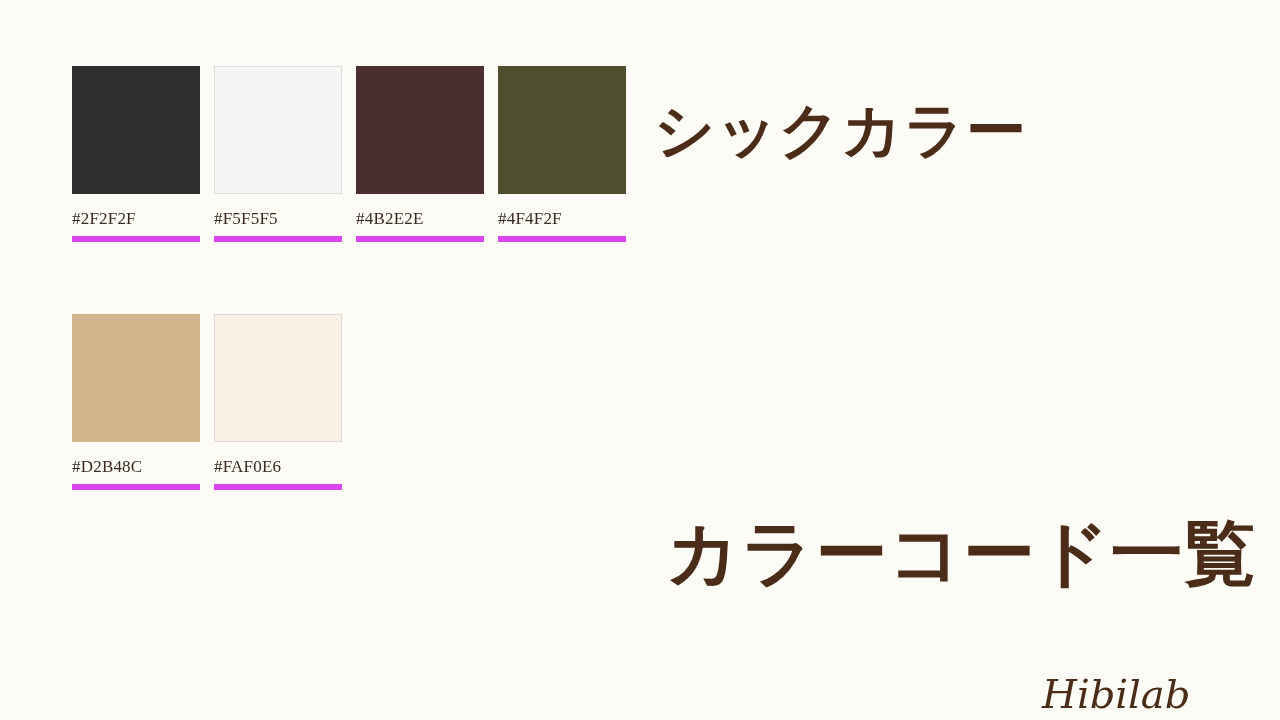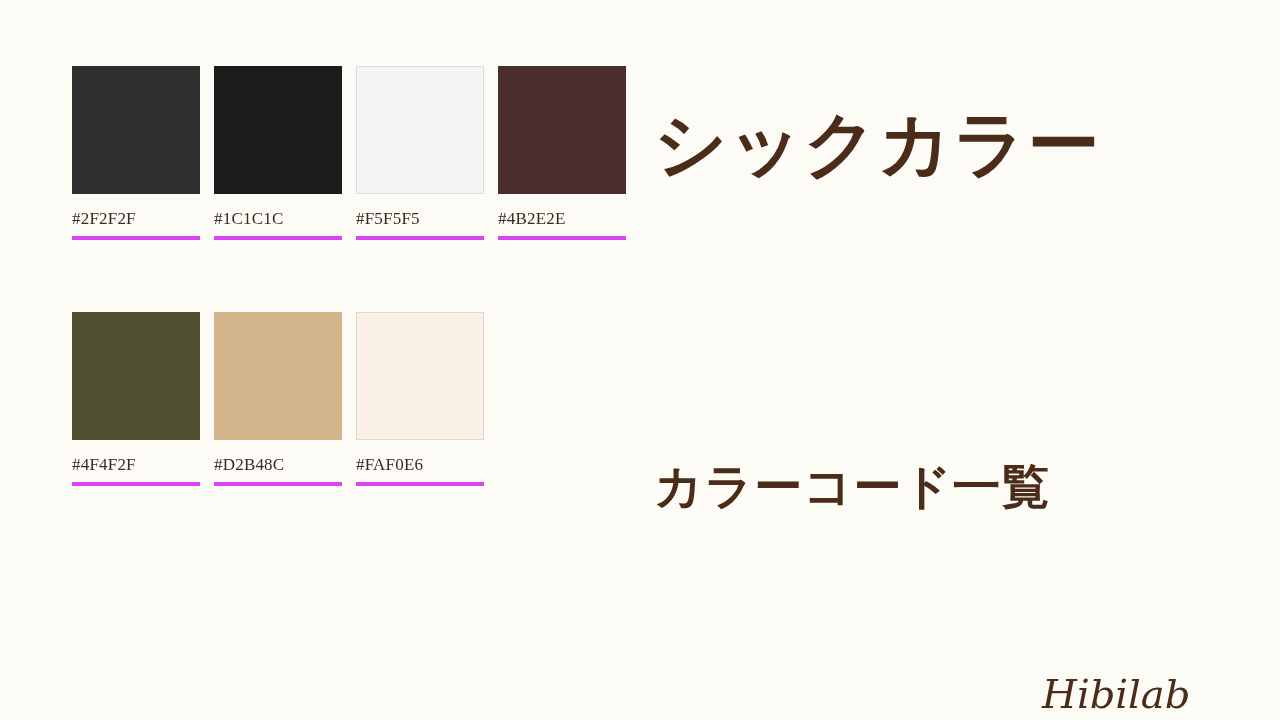--- a/index.html
+++ b/index.html
@@ -75,8 +75,8 @@
   }
 
   #headline-primary {
-    top: 108px;
-    font-size: 72px;
+    top: 100px;
+    font-size: 60px;
     line-height: 1;
   }
 

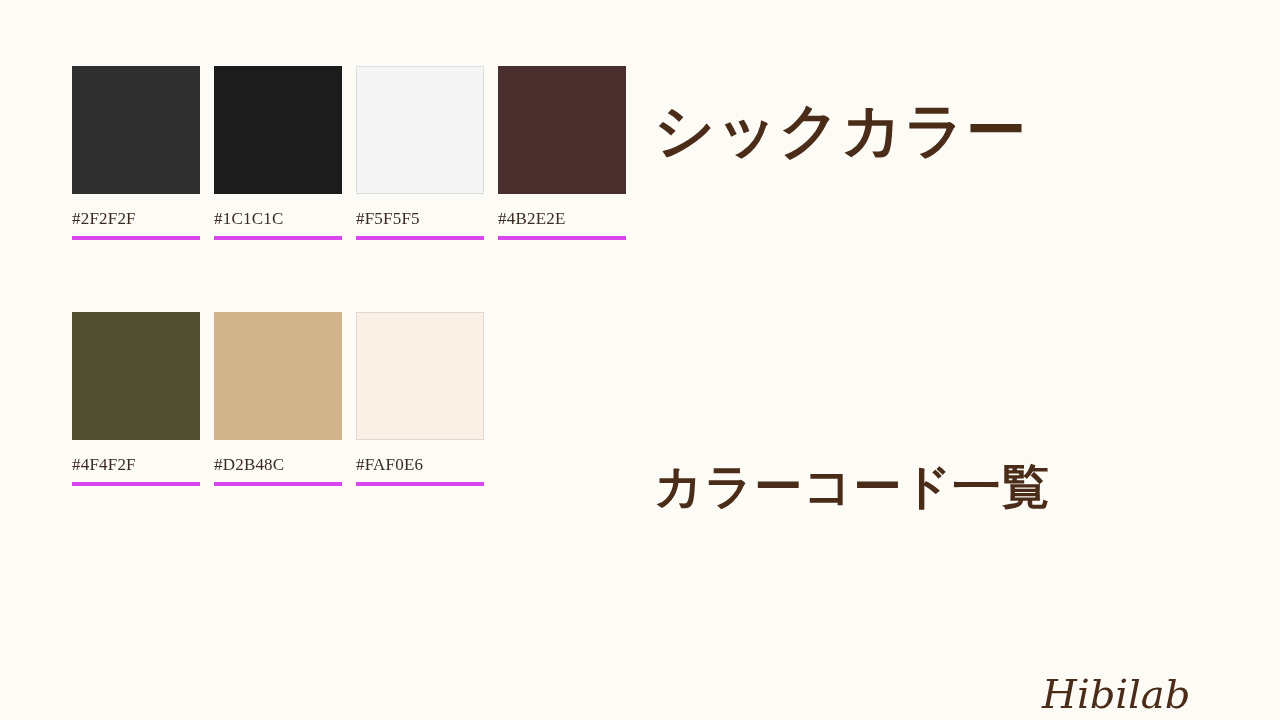--- a/index.html
+++ b/index.html
@@ -58,7 +58,7 @@
     color: #3A2A20;
     line-height: 1;
     padding-bottom: 9px;
-    border-bottom: 4px solid #d946ef;
+    border-bottom: 6px solid #d946ef;
     white-space: nowrap;
   }
 

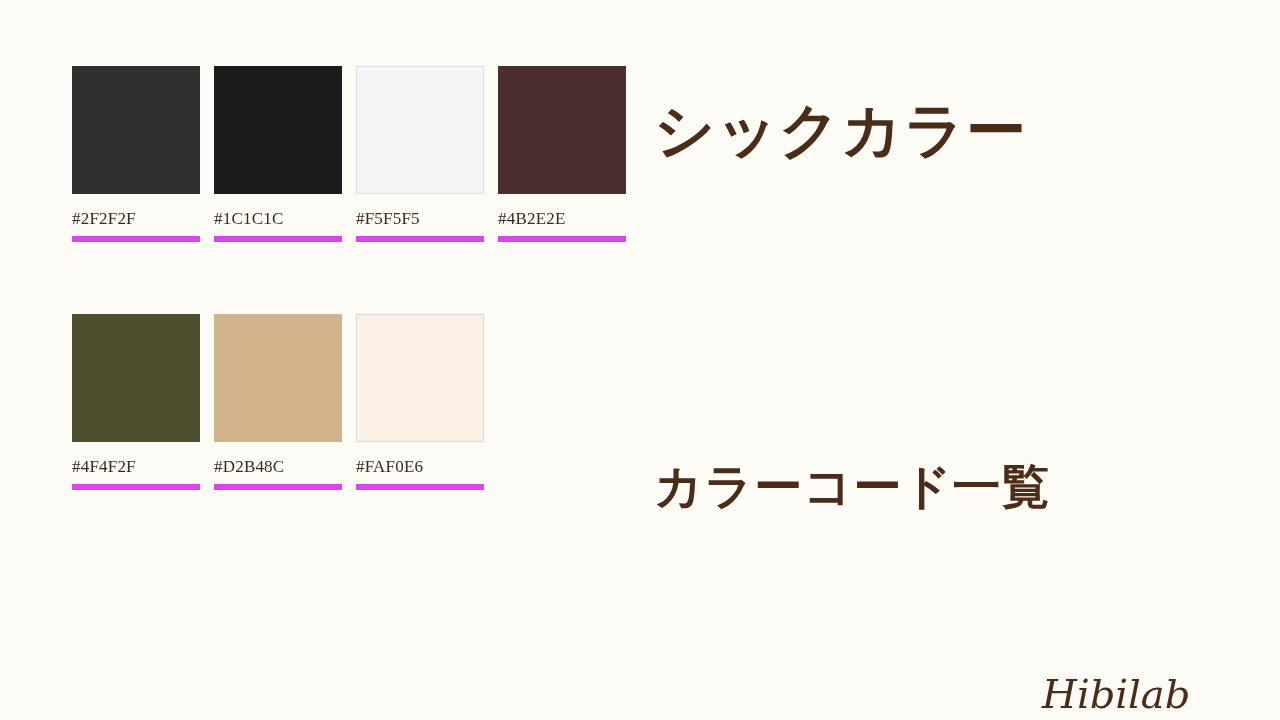--- a/index.html
+++ b/index.html
@@ -118,10 +118,6 @@
         <span class="swatch-code">#2F2F2F</span>
       </div>
       <div class="swatch-cell">
-        <div class="swatch-chip" style="background-color: rgb(28, 28, 28);"></div>
-        <span class="swatch-code">#1C1C1C</span>
-      </div>
-      <div class="swatch-cell">
         <div class="swatch-chip light-edge" style="background-color: rgb(245, 245, 245);"></div>
         <span class="swatch-code">#F5F5F5</span>
       </div>

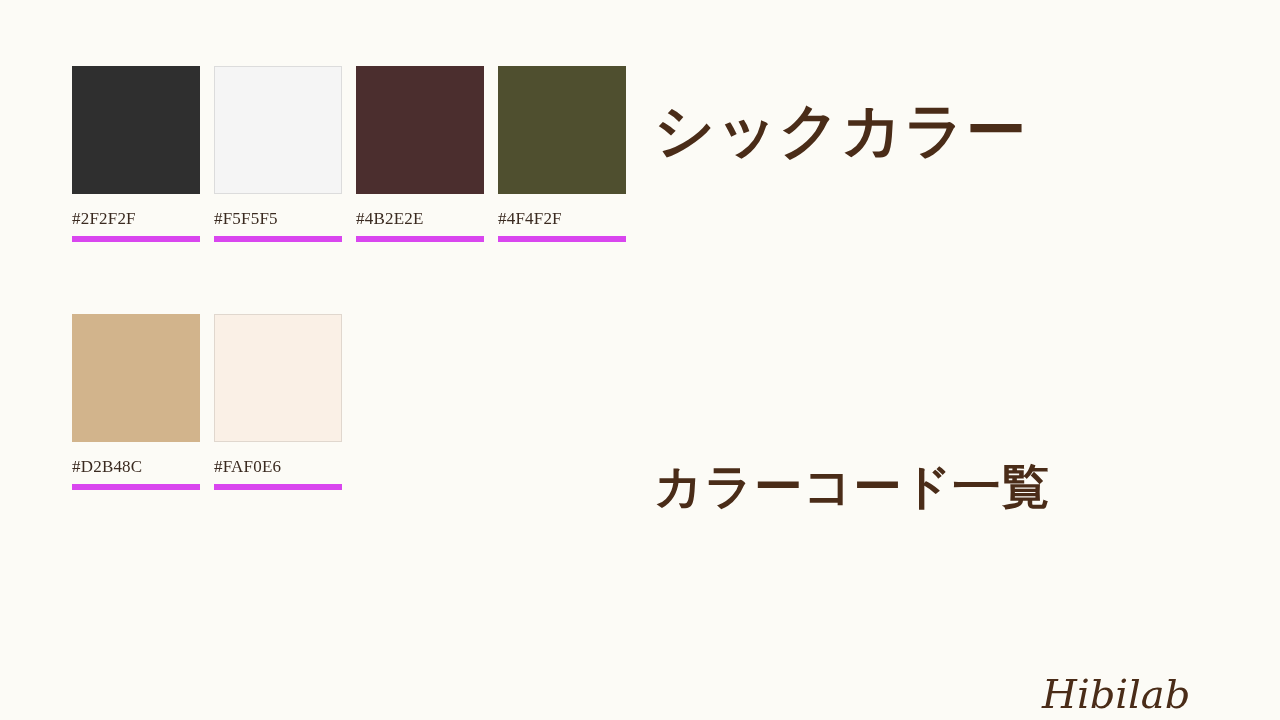--- a/index.html
+++ b/index.html
@@ -81,9 +81,10 @@
   }
 
   #headline-secondary {
-    top: 462px;
-    font-size: 48px;
+    top: 517px;
+    font-size: 72px;
     line-height: 1;
+    margin-left: 12px;
   }
 
   

